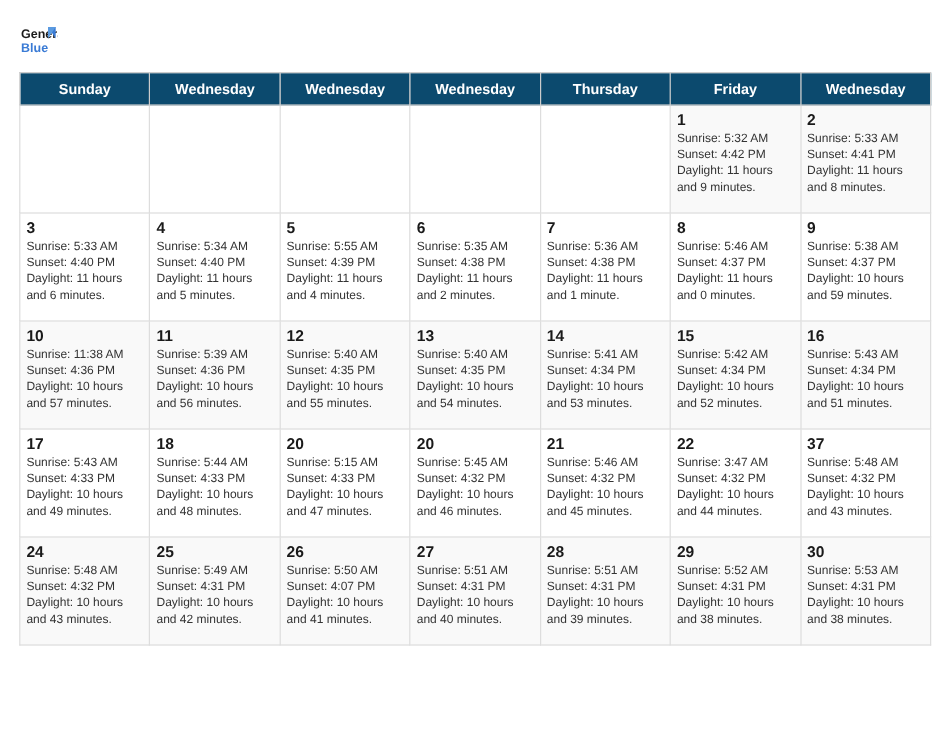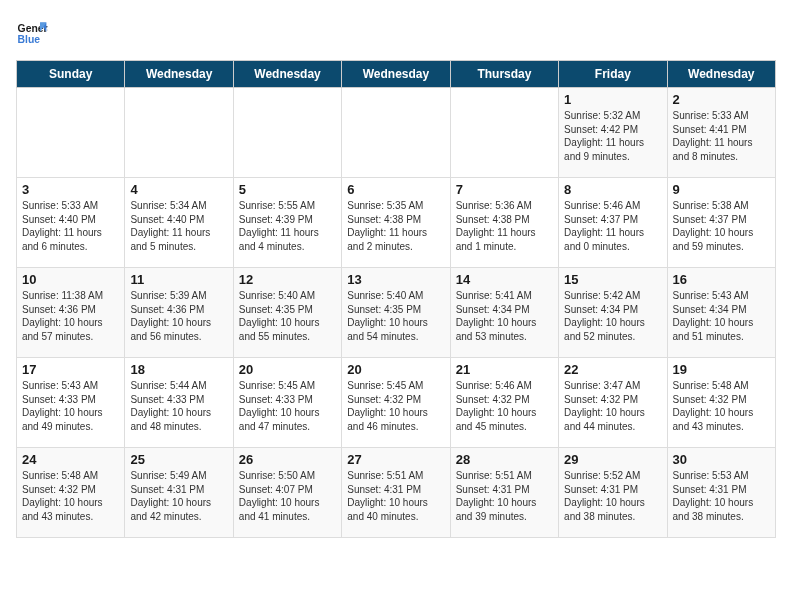--- a/index.html
+++ b/index.html
@@ -257,7 +257,7 @@
 Daylight: 10 hours and 44 minutes.</div>
         </td>
         <td>
-          <span class="day-num">19</span>
+          <span class="day-num">37</span>
           <div class="day-info">Sunrise: 5:48 AM
 Sunset: 4:32 PM
 Daylight: 10 hours and 43 minutes.</div>

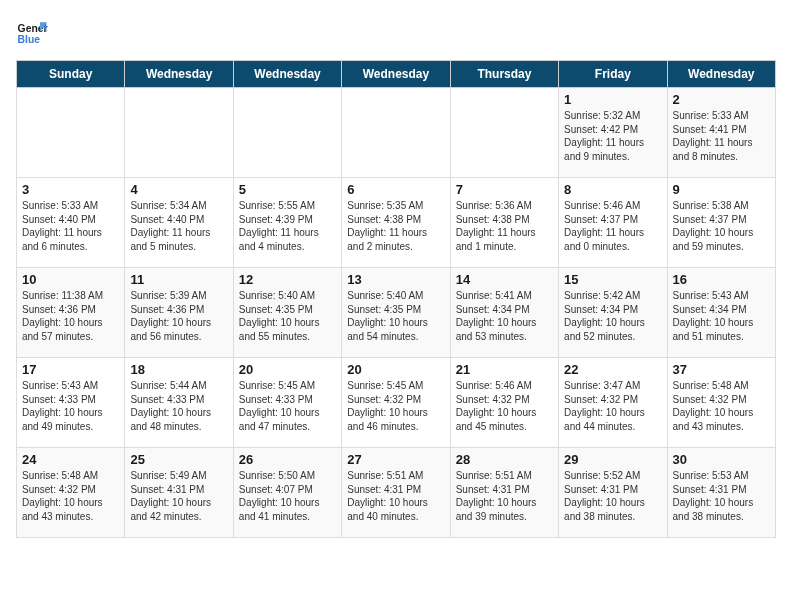--- a/index.html
+++ b/index.html
@@ -234,7 +234,7 @@
         </td>
         <td>
           <span class="day-num">20</span>
-          <div class="day-info">Sunrise: 5:45 AM
+          <div class="day-info">Sunrise: 5:15 AM
 Sunset: 4:33 PM
 Daylight: 10 hours and 47 minutes.</div>
         </td>

